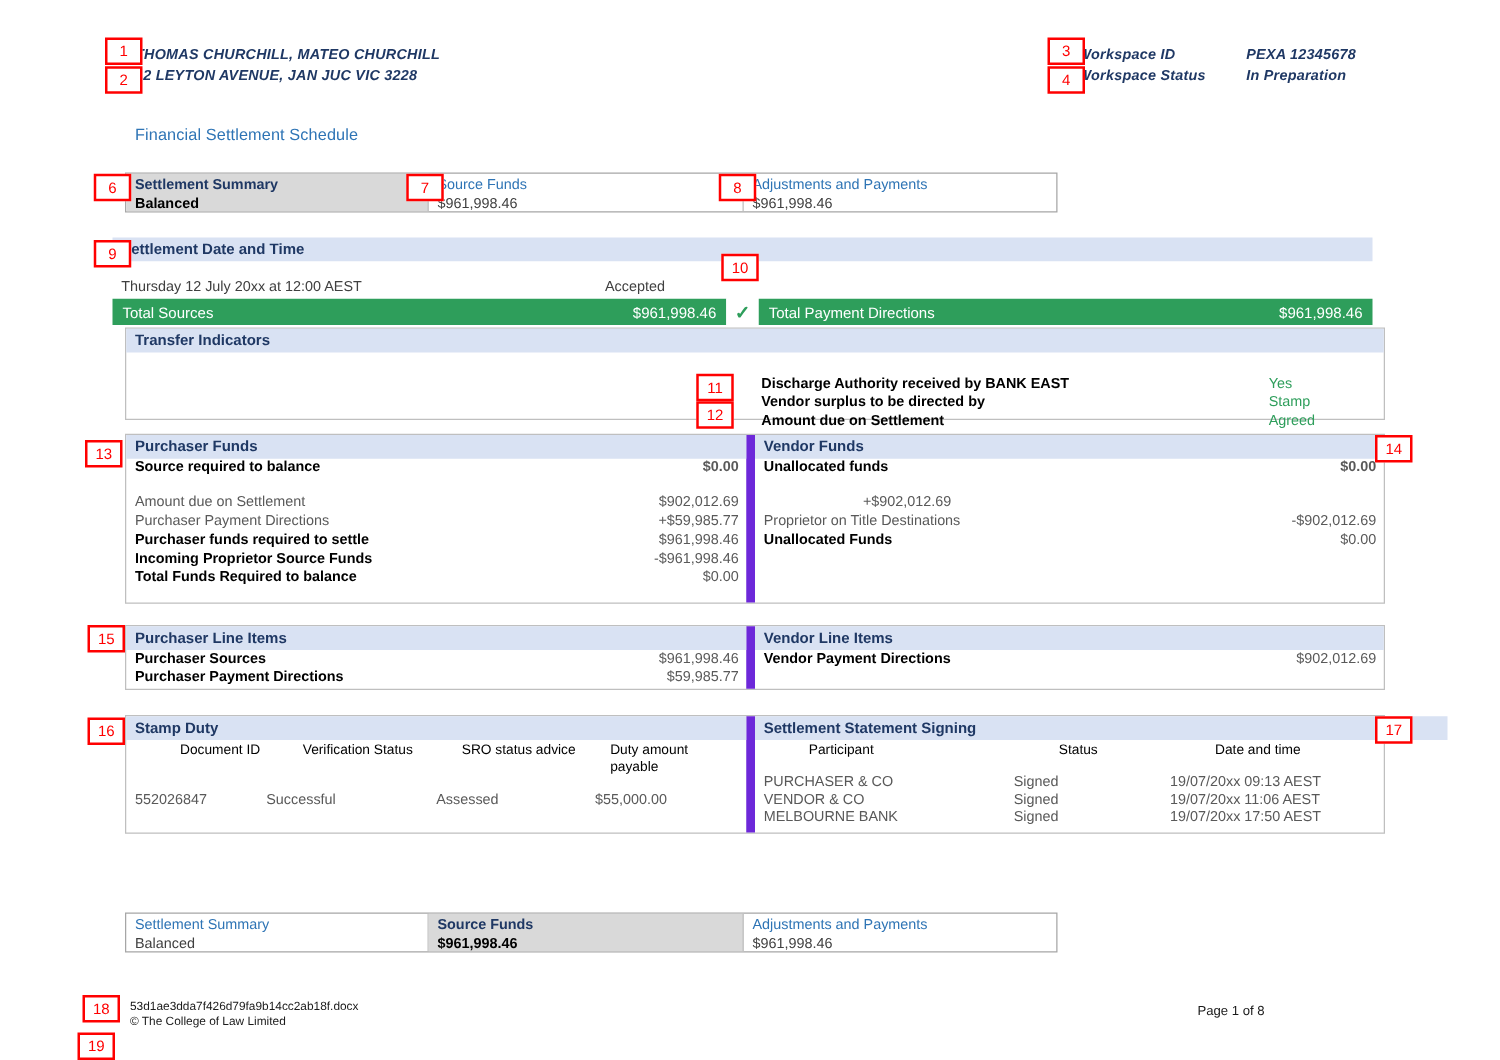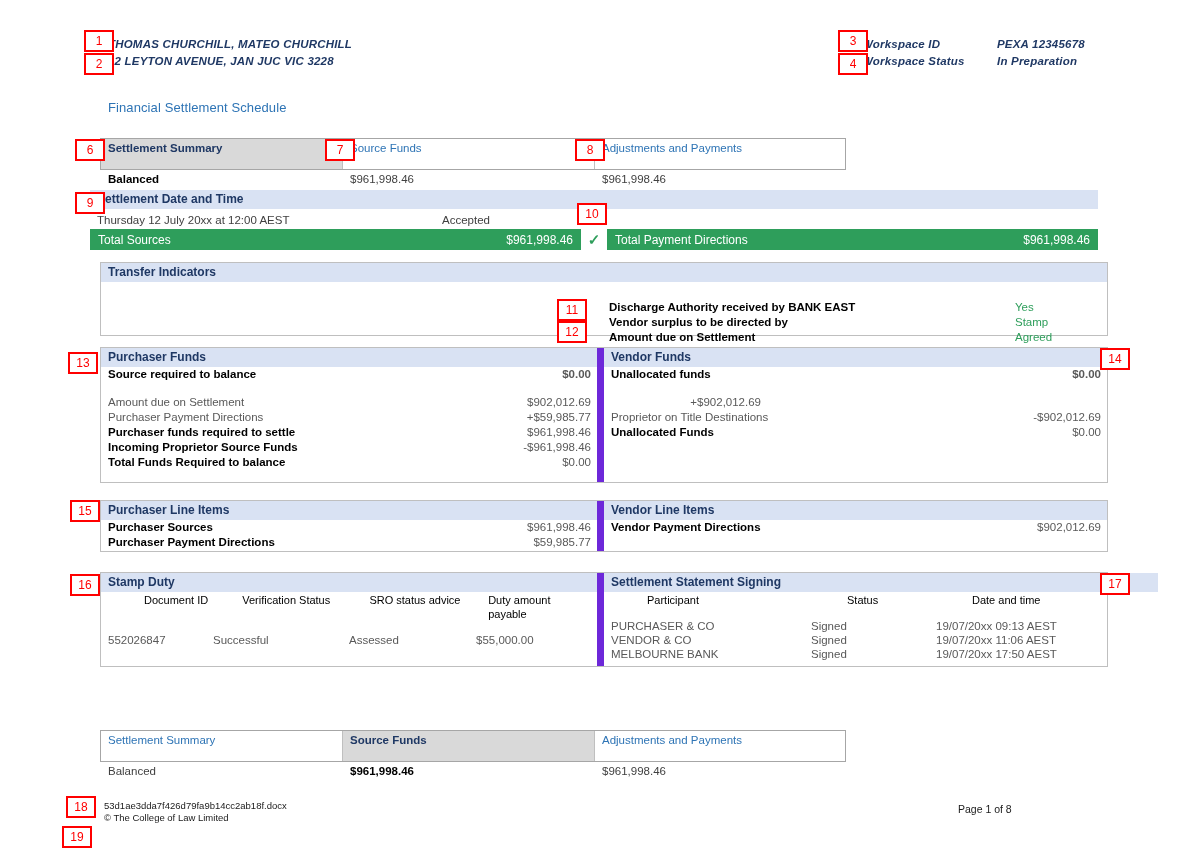--- a/index.html
+++ b/index.html
@@ -101,7 +101,7 @@
     color: #2E74B5;
   }
   .sumtable .cell:last-child { border-right: none; }
-  .sumtable .cell .v { color: #404040; margin-top: 16px; }
+  .sumtable .cell .v { color: #404040; }
   .sumtable .cell.shaded { background: #D9D9D9; }
   .sumtable .cell.strong { font-weight: bold; color: #1F3864; }
   .sumtable .cell.strong .v { color: #000; font-weight: bold; }

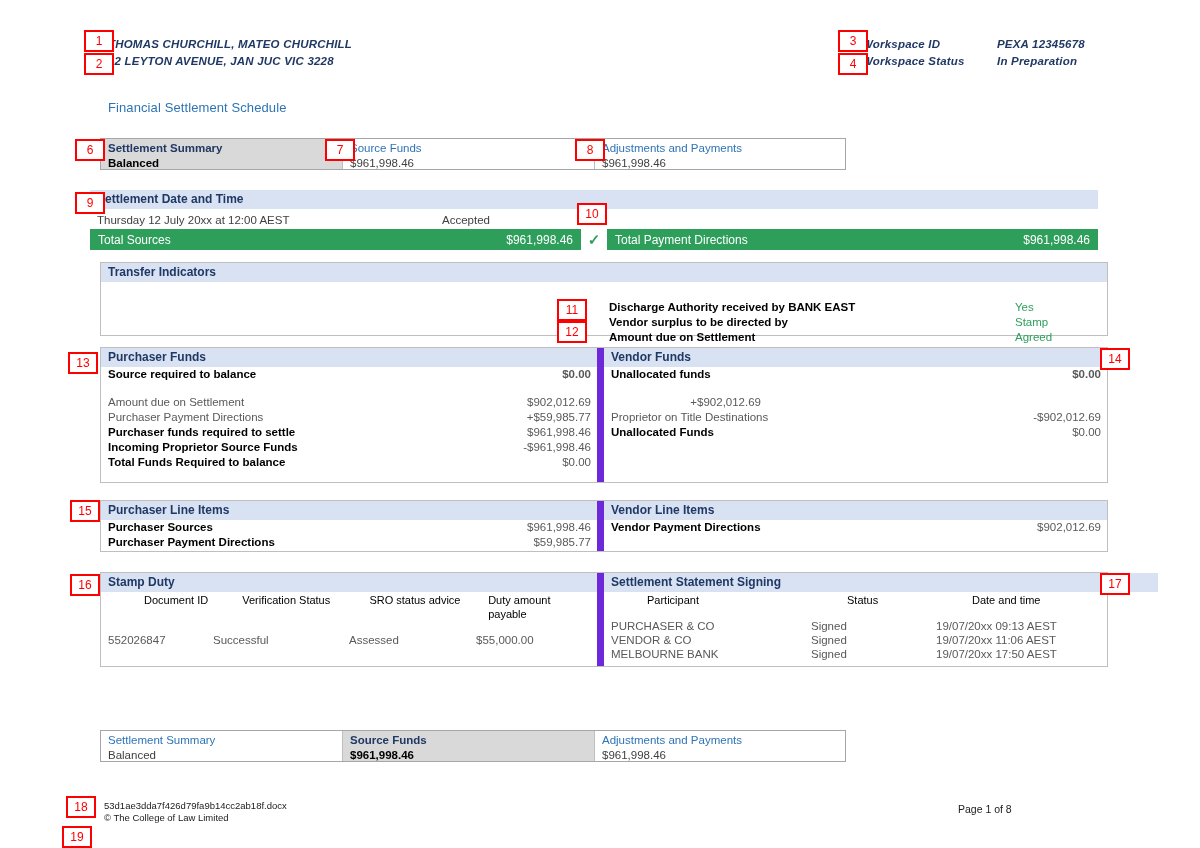--- a/index.html
+++ b/index.html
@@ -112,7 +112,8 @@
     font-size: 11.5px;
     line-height: 16px;
     color: #404040;
-    padding: 3px 6px 1px 7px;
+    padding: 13px 6px 1px 7px;
+    gap: 42px;
   }
   .sd-sub .d { width: 345px; }
 

